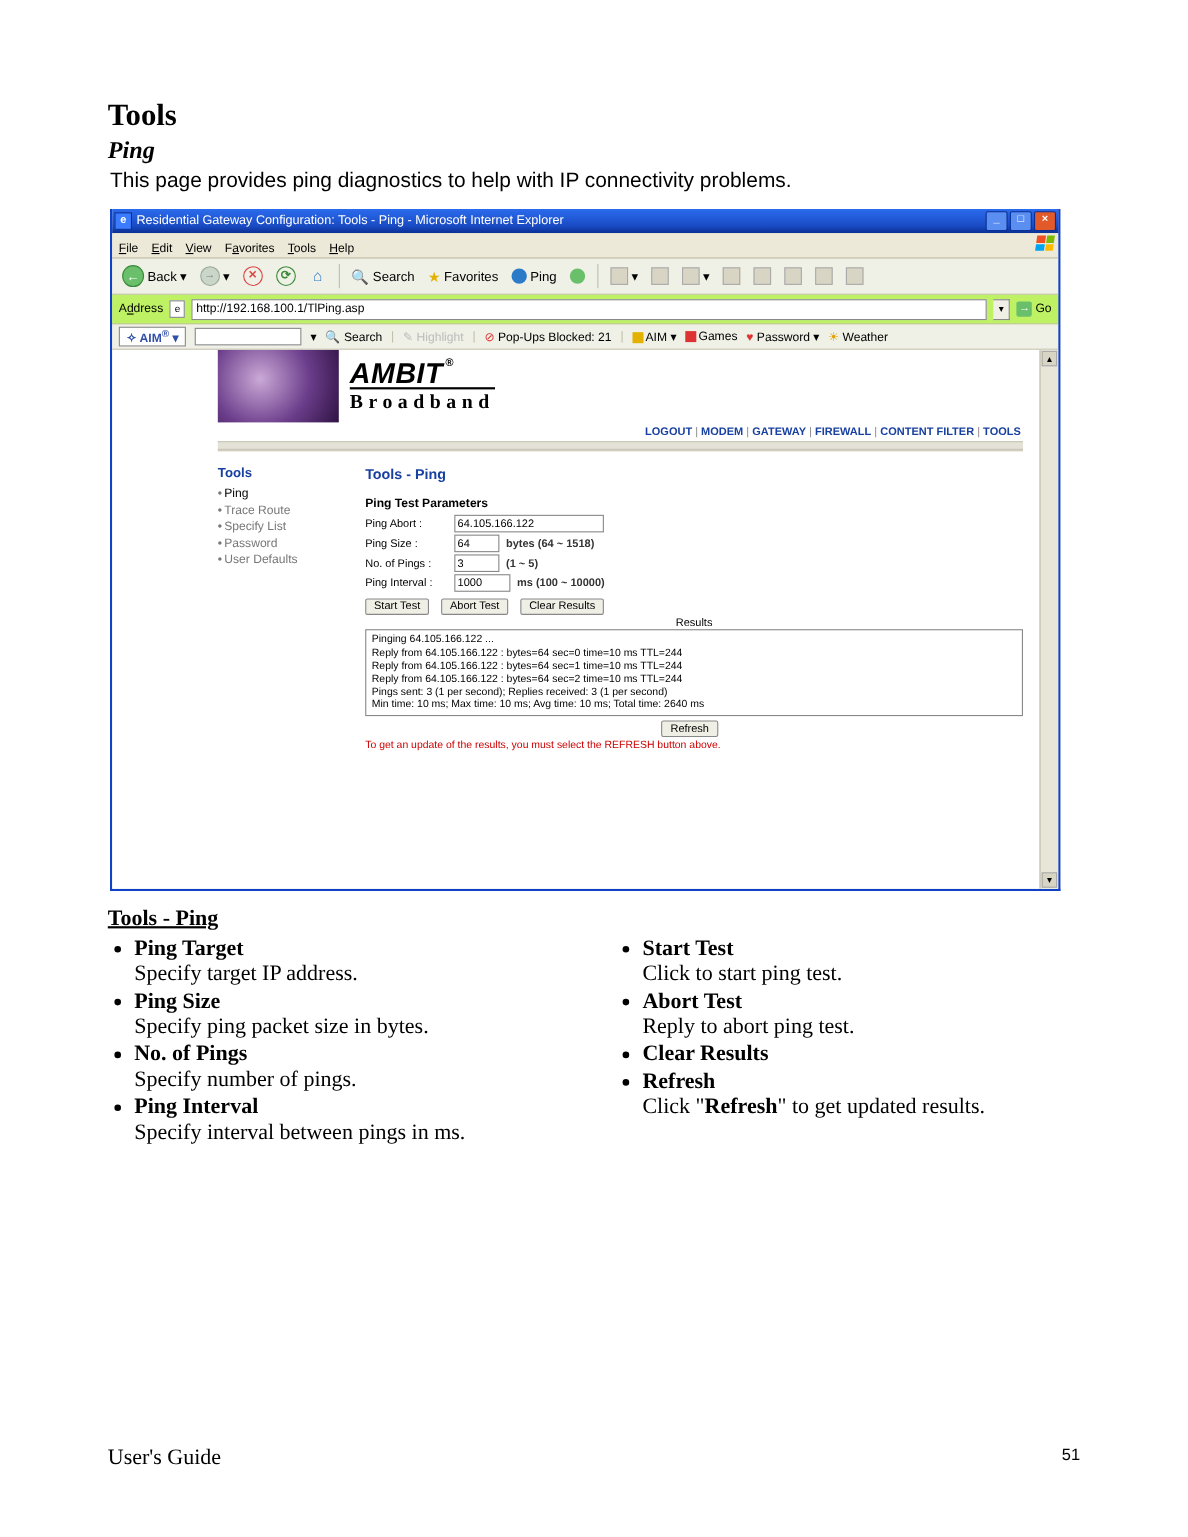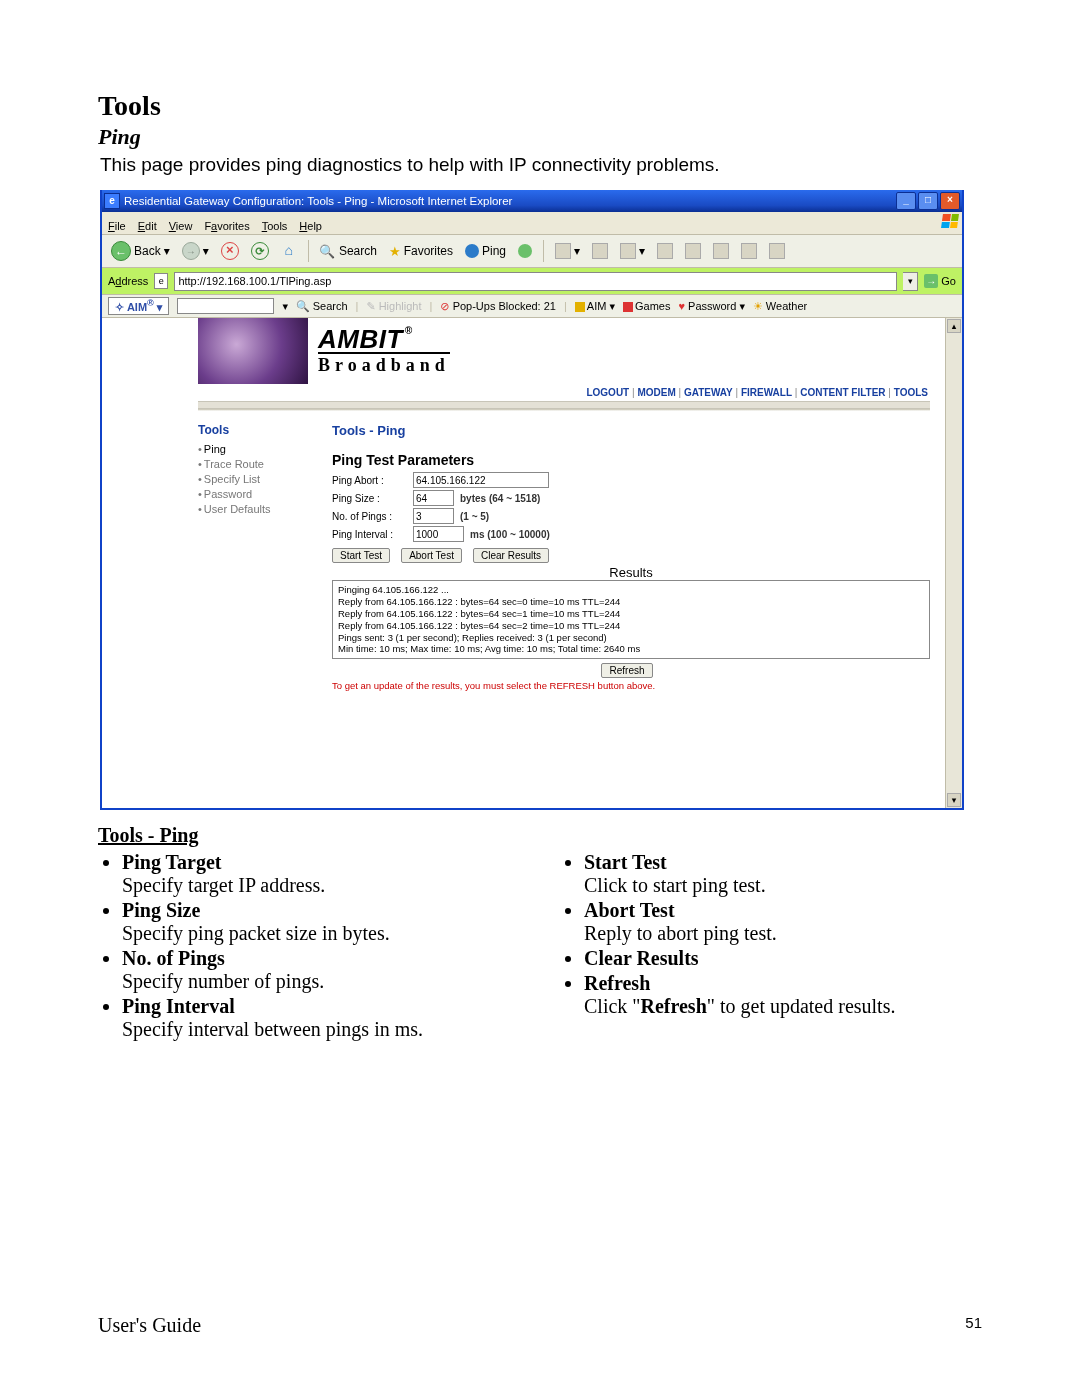--- a/index.html
+++ b/index.html
@@ -275,7 +275,7 @@
 
   .rg-main { flex:1; }
   .rg-main .hdr { color:#1840a0; font-weight:bold; font-size:13px; margin-bottom:14px;}
-  .rg-form-title { font-weight:bold; font-size:14px; margin-bottom:4px;}
+  .rg-form-title { font-weight:bold; font-size:11px; margin-bottom:4px;}
   .rg-row { display:flex; align-items:center; gap:6px; margin:2px 0; font-size:10px;}
   .rg-row .lbl { width:75px; }
   .rg-in { border:1px solid #888; background:#fff; padding:0 2px; height:14px; font-size:10px; }

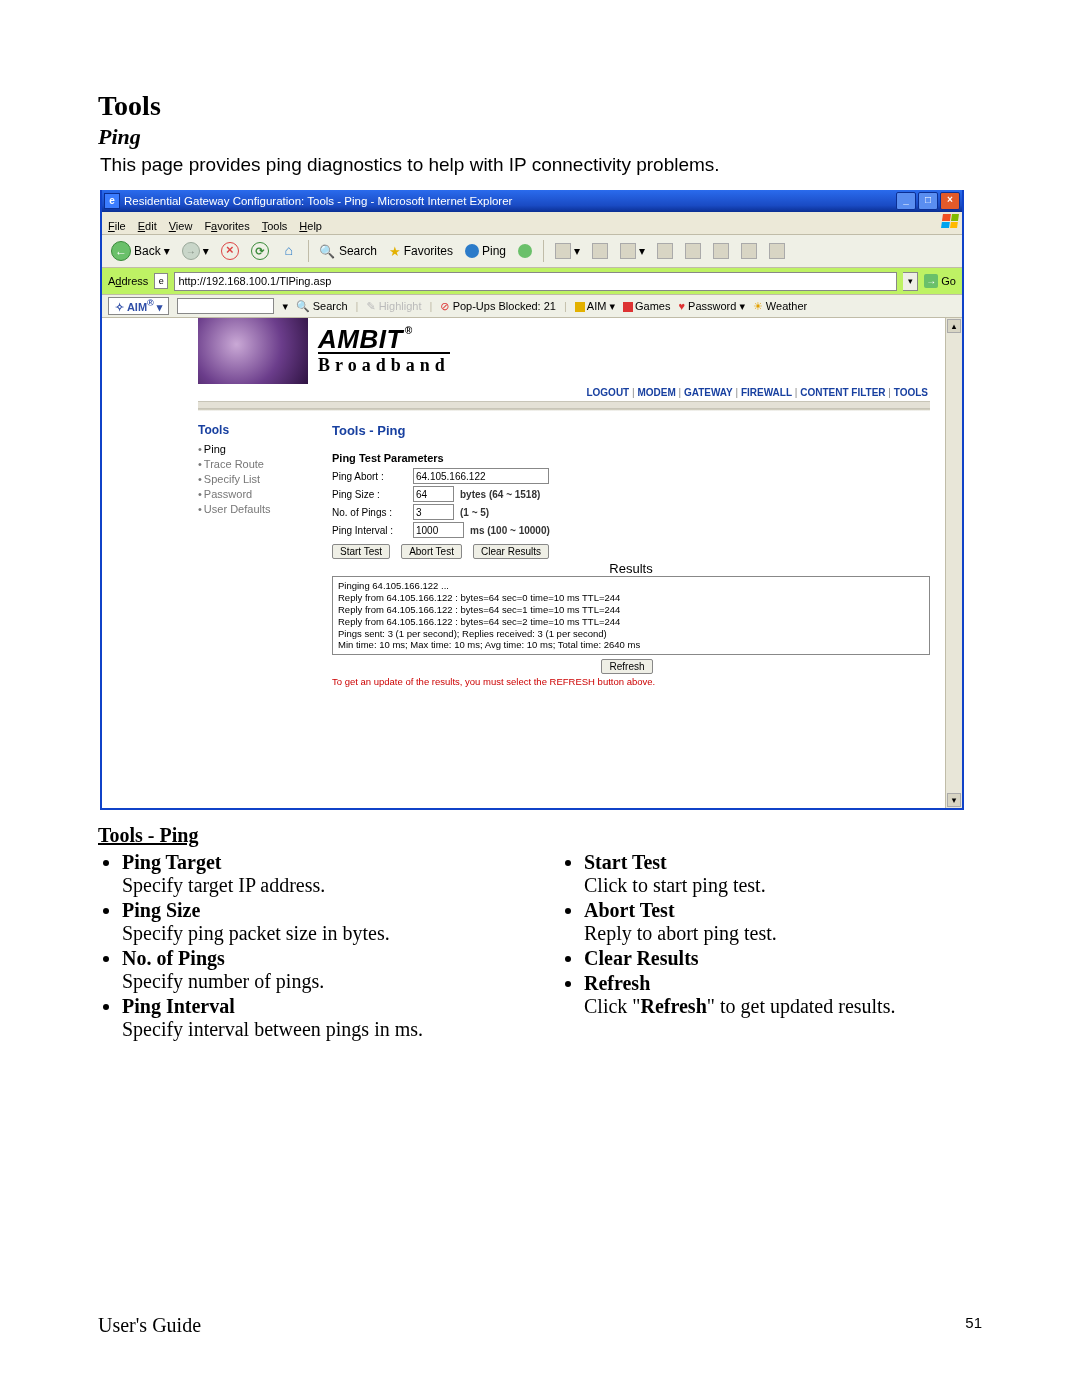--- a/index.html
+++ b/index.html
@@ -290,7 +290,7 @@
     border-radius:2px;
     margin-right:8px;
   }
-  .rg-results-lbl { text-align:center; font-size:13px; margin-top:2px;}
+  .rg-results-lbl { text-align:center; font-size:10px; margin-top:2px;}
   .rg-results {
     border:1px solid #888;
     background:#fff;

